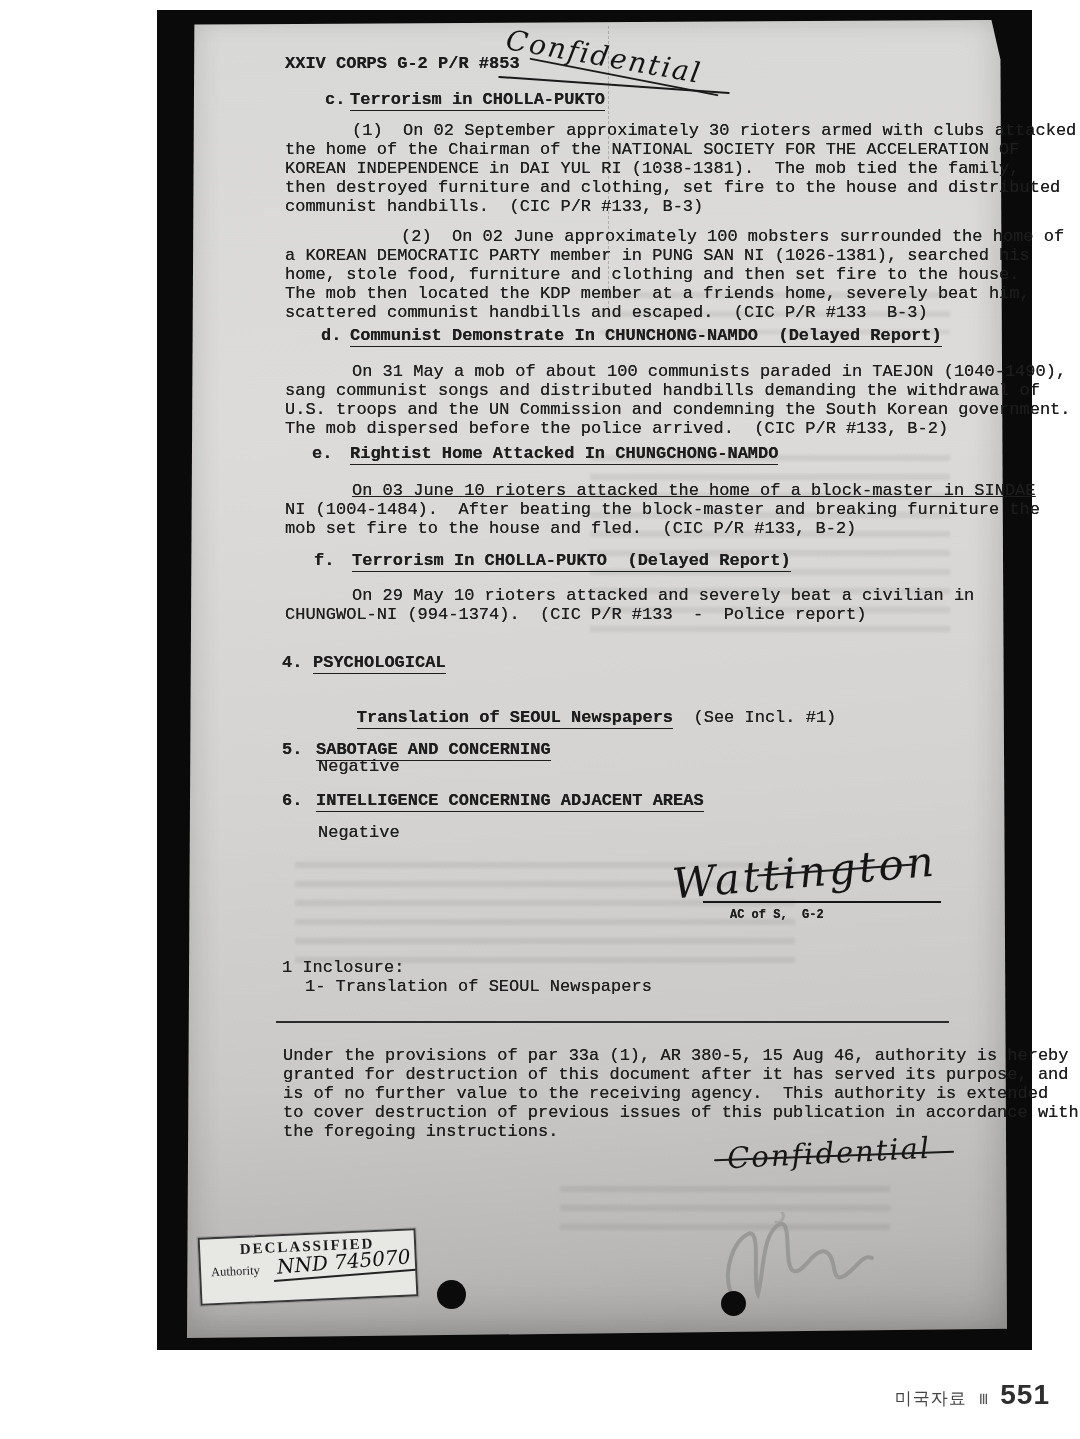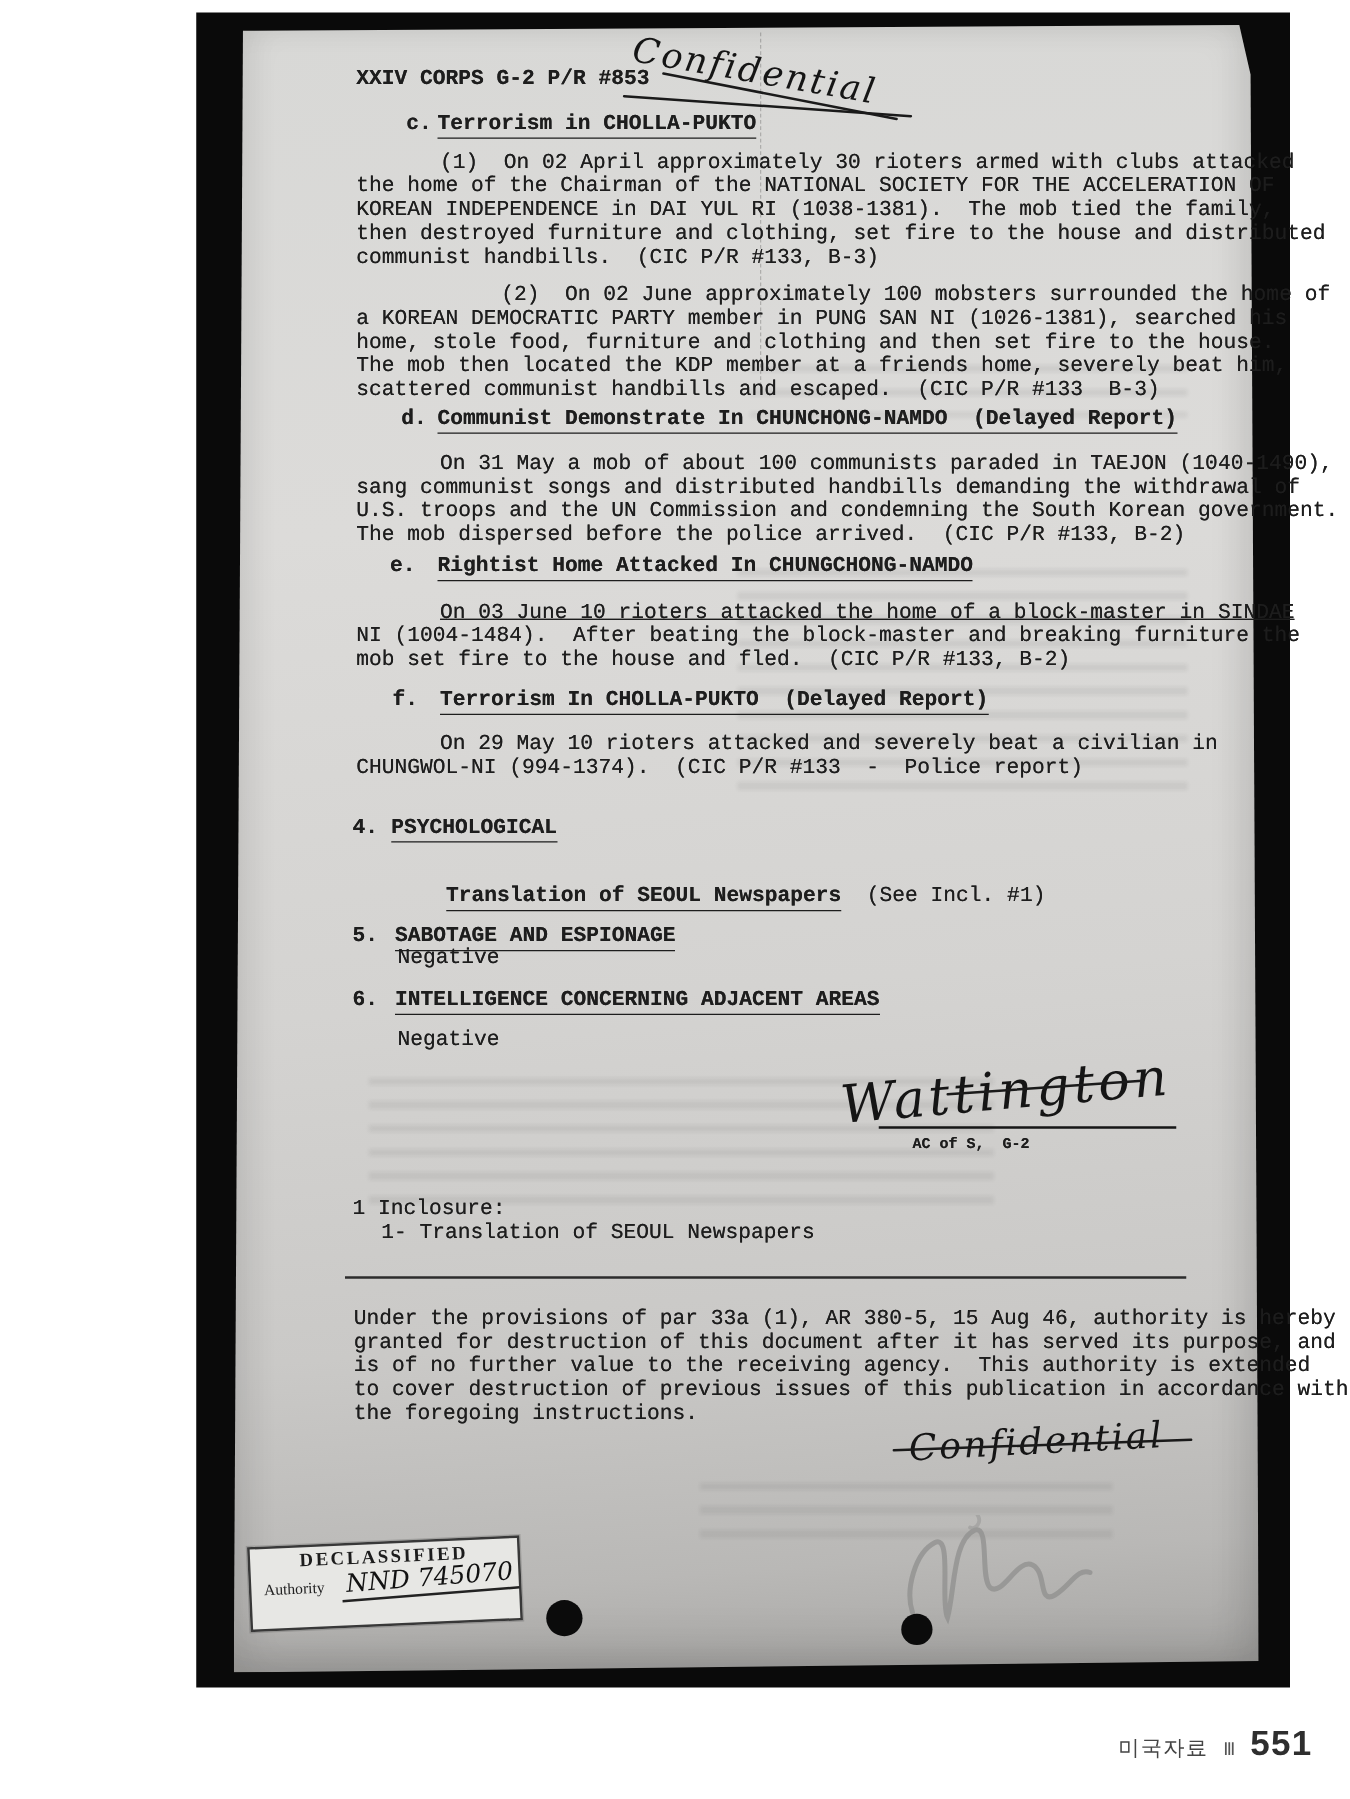--- a/index.html
+++ b/index.html
@@ -73,7 +73,7 @@
   <div class="tw hd" style="left:325px;top:90px;">c.</div>
   <div class="tw hd" style="left:350px;top:90px;"><span class="u">Terrorism in CHOLLA-PUKTO</span></div>
 
-  <div class="tw" style="left:352px;top:121px;">(1)  On 02 April approximately 30 rioters armed with clubs attacked</div>
+  <div class="tw" style="left:352px;top:121px;">(1)  On 02 September approximately 30 rioters armed with clubs attacked</div>
   <div class="tw" style="left:285px;top:140px;">the home of the Chairman of the NATIONAL SOCIETY FOR THE ACCELERATION OF</div>
   <div class="tw" style="left:285px;top:159px;">KOREAN INDEPENDENCE in DAI YUL RI (1038-1381).  The mob tied the family,</div>
   <div class="tw" style="left:285px;top:178px;">then destroyed furniture and clothing, set fire to the house and distributed</div>

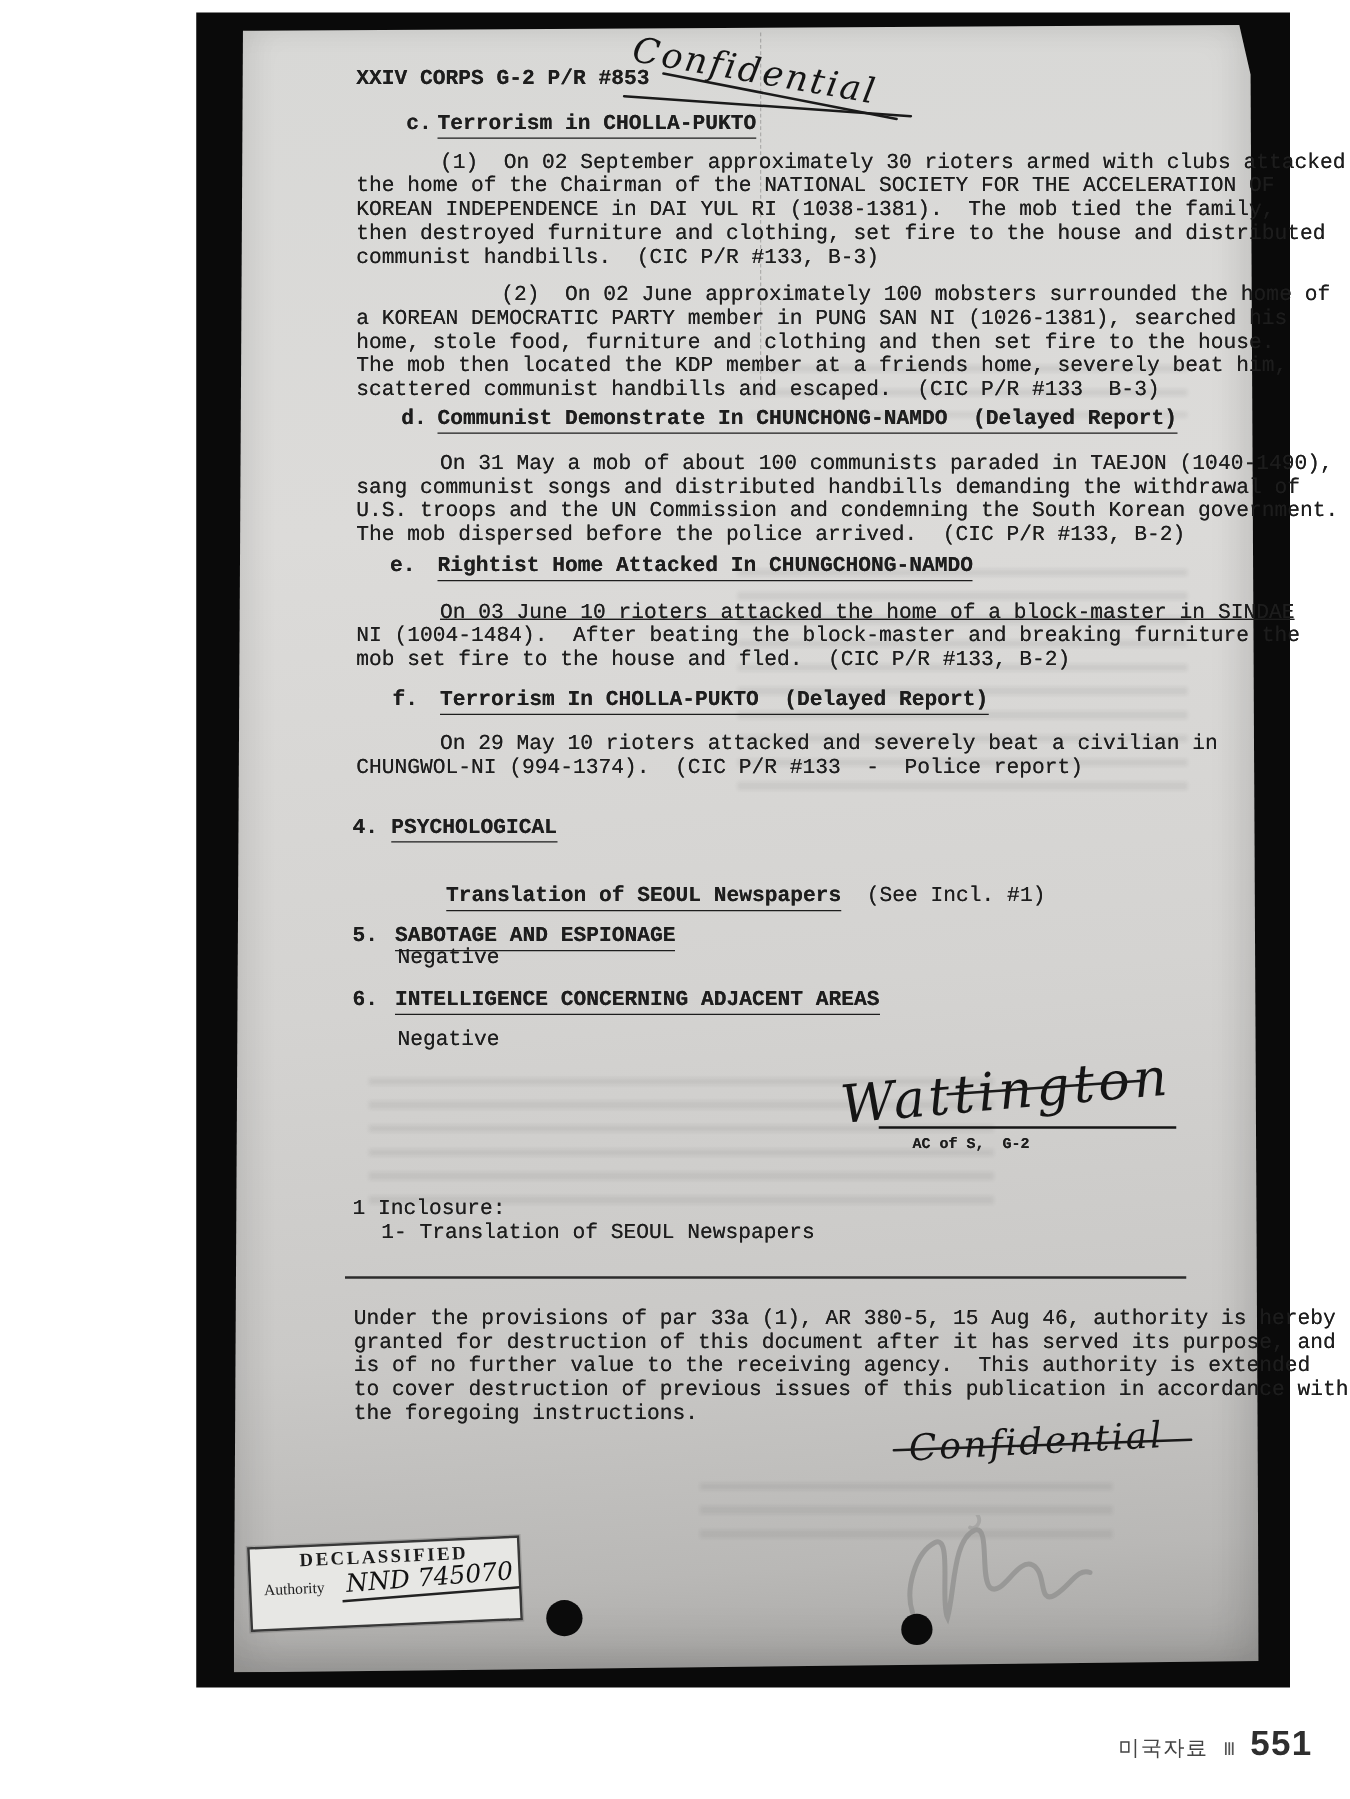--- a/index.html
+++ b/index.html
@@ -113,7 +113,7 @@
   </div>
 
   <div class="tw hd" style="left:282px;top:740px;">5.</div>
-  <div class="tw hd" style="left:316px;top:740px;"><span class="u">SABOTAGE AND ESPIONAGE</span></div>
+  <div class="tw hd" style="left:316px;top:740px;"><span class="u">SABOTAGE AND CONCERNING</span></div>
   <div class="tw" style="left:318px;top:757px;">Negative</div>
 
   <div class="tw hd" style="left:282px;top:791px;">6.</div>

